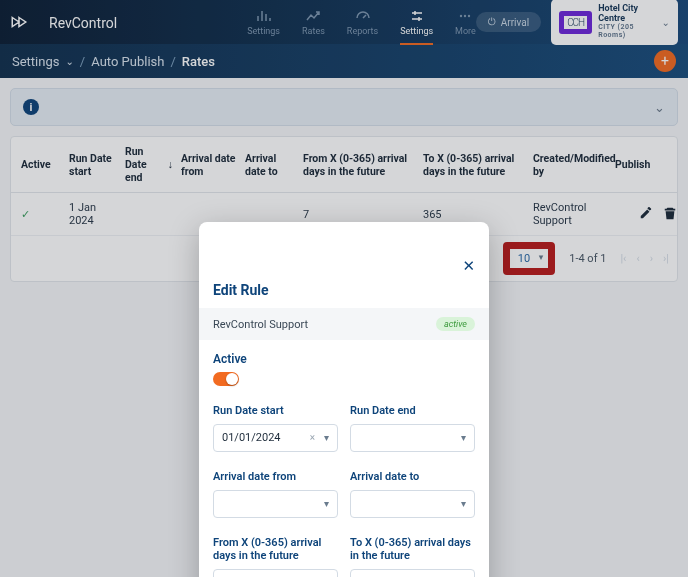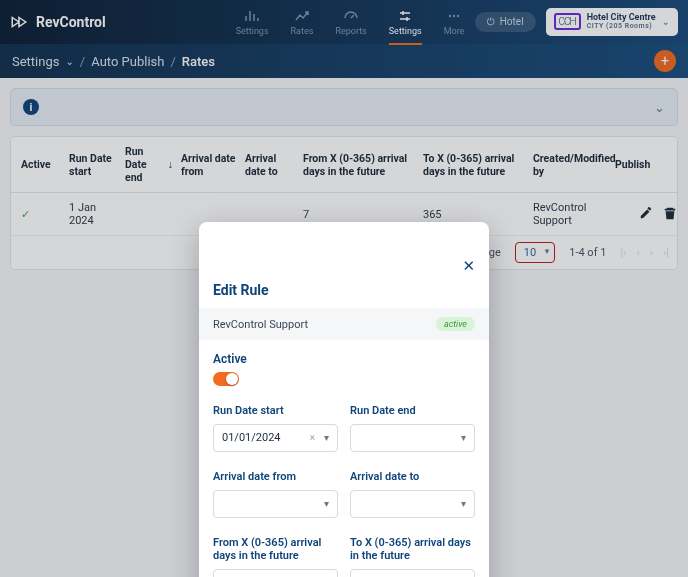--- a/index.html
+++ b/index.html
@@ -7,7 +7,7 @@
 
   
   .topbar { height: 44px; background: linear-gradient(90deg,#0d1f35 0%, #123150 40%, #1a4a7a 100%); display:flex; align-items:center; padding:0 10px; color:#fff; }
-  .logo { display:flex; align-items:center; gap:8px; font-weight:700; font-size:14px; }
+  .logo { display:flex; align-items:flex-end; gap:21px; font-weight:400; font-size:14px; }
   .logo svg { width:18px; height:18px; }
   .nav-items { display:flex; gap:22px; margin-left:130px; }
   .nav-item { display:flex; flex-direction:column; align-items:center; font-size:9px; color:#7e97b0; gap:2px; cursor:pointer; position:relative; }

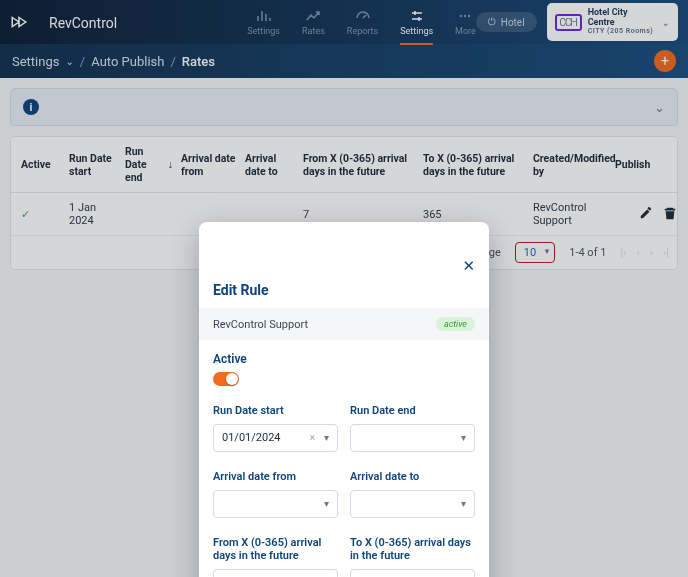--- a/index.html
+++ b/index.html
@@ -127,7 +127,7 @@
   <div class="topbar-right">
     <div class="hybrid-pill">
       <span>⏻</span>
-      <span>Hotel</span>
+      <span>Arrival</span>
     </div>
     <div class="hotel-select">
       <span class="hotel-logo">CCH</span>

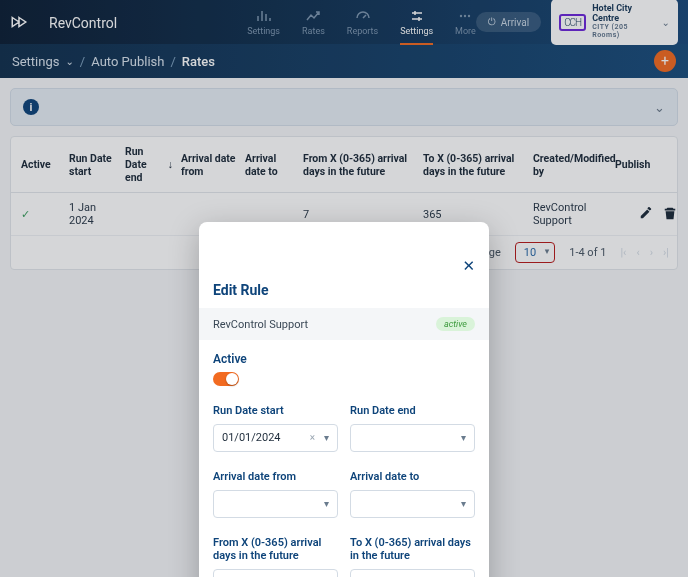--- a/index.html
+++ b/index.html
@@ -20,7 +20,7 @@
   .hotel-text { display:flex; flex-direction:column; line-height:1.1;}
   .hotel-text .l1 { font-size:9px; font-weight:700; }
   .hotel-text .l2 { font-size:7px; letter-spacing:.5px; color:#5a7088; font-weight:600;}
-  .hotel-logo { font-size:10px; font-weight:300; letter-spacing:-1px; border:2px solid #6d28d9; padding:1px 3px; border-radius:3px;}
+  .hotel-logo { font-size:10px; font-weight:300; letter-spacing:-1px; border:5px solid #6d28d9; padding:1px 3px; border-radius:3px;}
 
   
   .crumb-row { height:34px; background:linear-gradient(90deg,#12304e 0%, #1a4d7c 100%); display:flex; align-items:center; padding:0 12px; color:#d7e2ec; font-size:13px; gap:6px;}

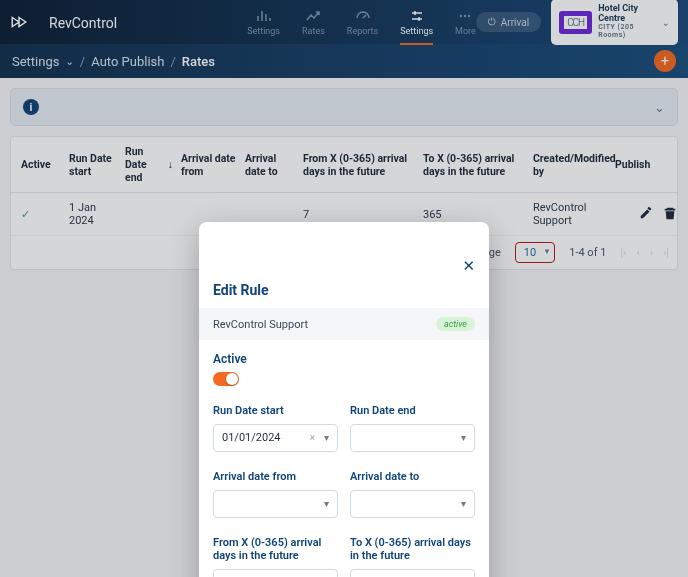--- a/index.html
+++ b/index.html
@@ -44,7 +44,7 @@
   .check { color:#3a9d5d; }
   .actions { display:flex; gap:10px; justify-content:flex-end; padding-right:6px;}
   .tfoot { display:flex; align-items:center; justify-content:flex-end; gap:14px; padding:6px 8px; font-size:11px; color:#4a5866;}
-  .pg-select { border:1px solid #b91c1c; border-radius:4px; padding:3px 18px 3px 8px; font-size:11px; color:#2b6aa8; position:relative;}
+  .pg-select { border:7px solid #b91c1c; border-radius:4px; padding:3px 18px 3px 8px; font-size:11px; color:#2b6aa8; position:relative;}
   .pg-select::after{content:"▾"; position:absolute; right:5px; top:3px; font-size:9px; color:#6a7c8e;}
   .pager-icons { display:flex; gap:10px; color:#b5bfca; }
   .pager-icons span[data-enabled="false"]{ color:#d3dbe4; }

